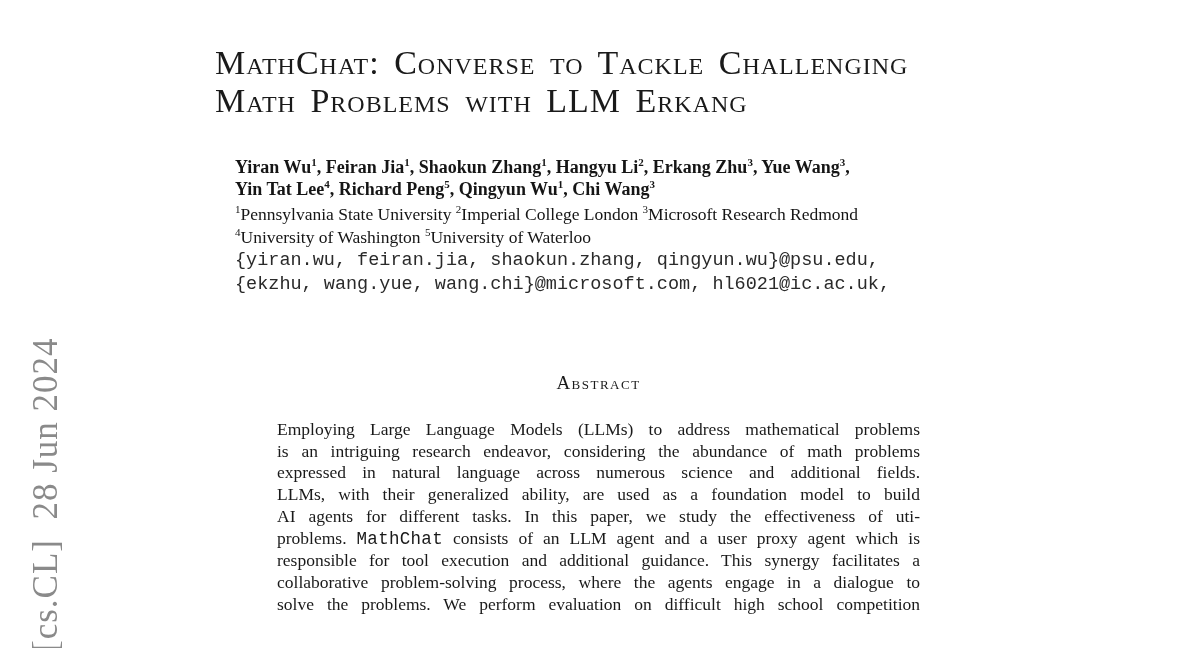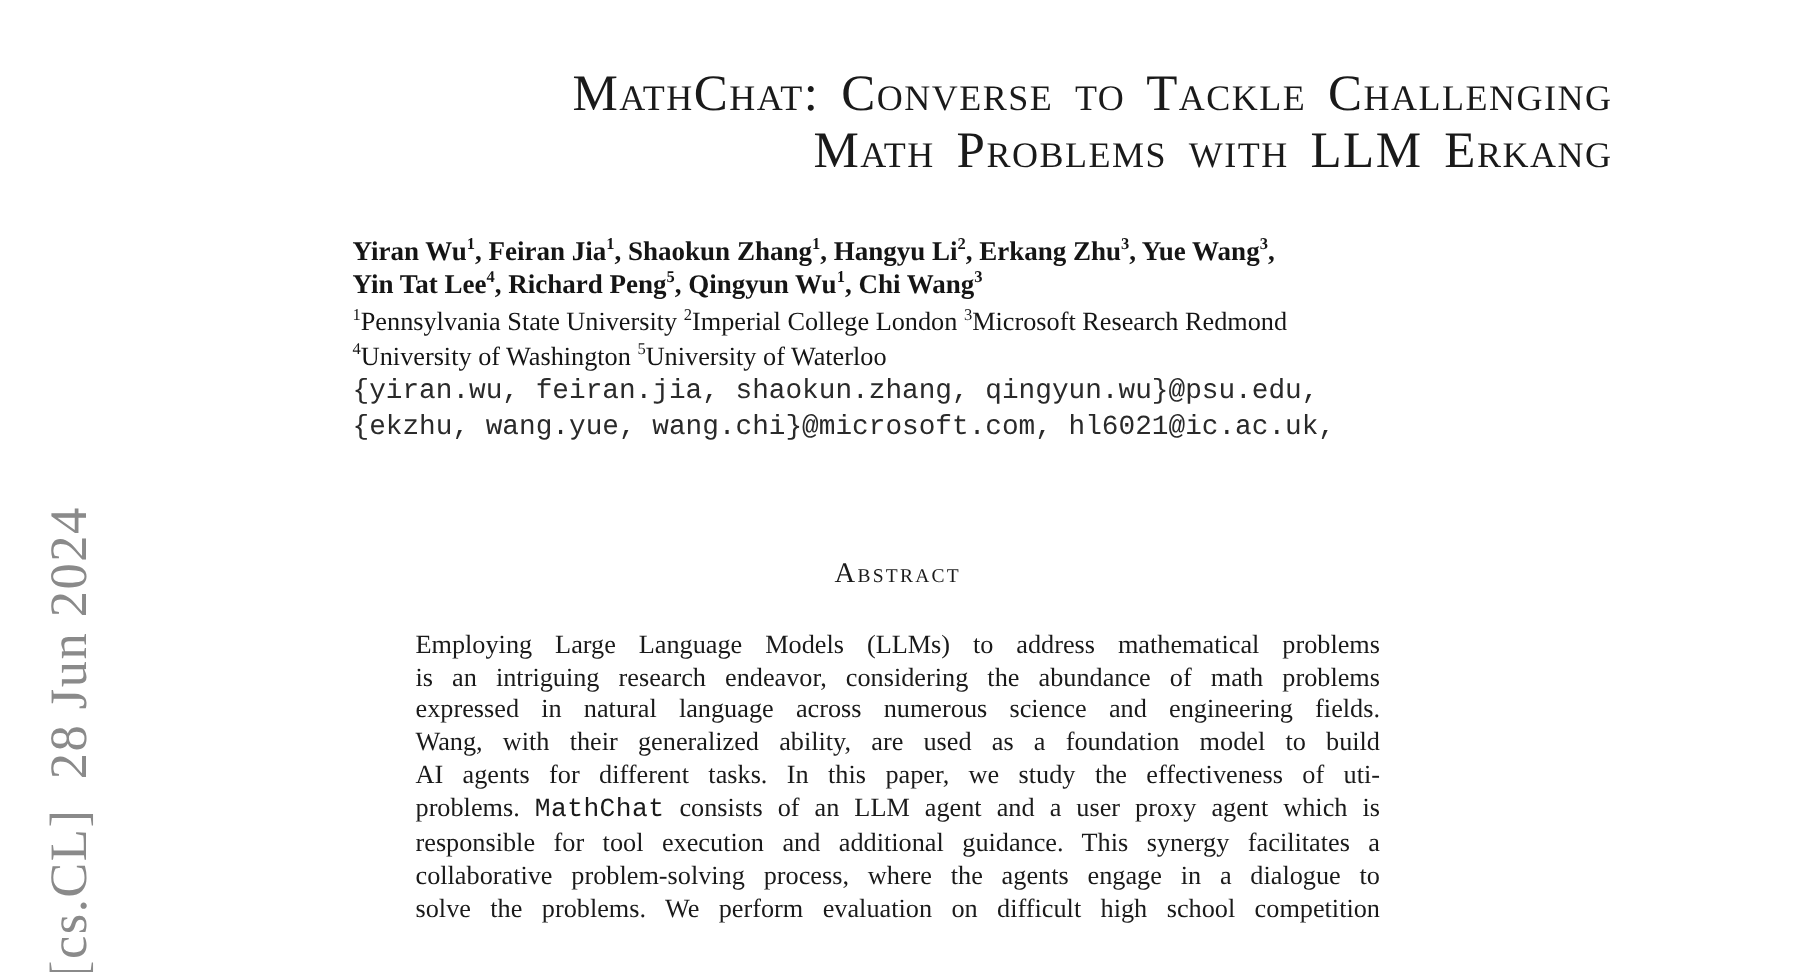--- a/index.html
+++ b/index.html
@@ -20,7 +20,7 @@
   .title{
     position:absolute;left:215px;top:44px;width:860px;
     font-variant:small-caps;font-size:34px;line-height:38px;
-    letter-spacing:1px;word-spacing:5px;color:#1a1a1a;text-align:right;
+    letter-spacing:1px;word-spacing:5px;color:#1a1a1a;
   }
   
   .header-block{position:absolute;left:218px;top:156px;width:740px;margin-left:17px;}

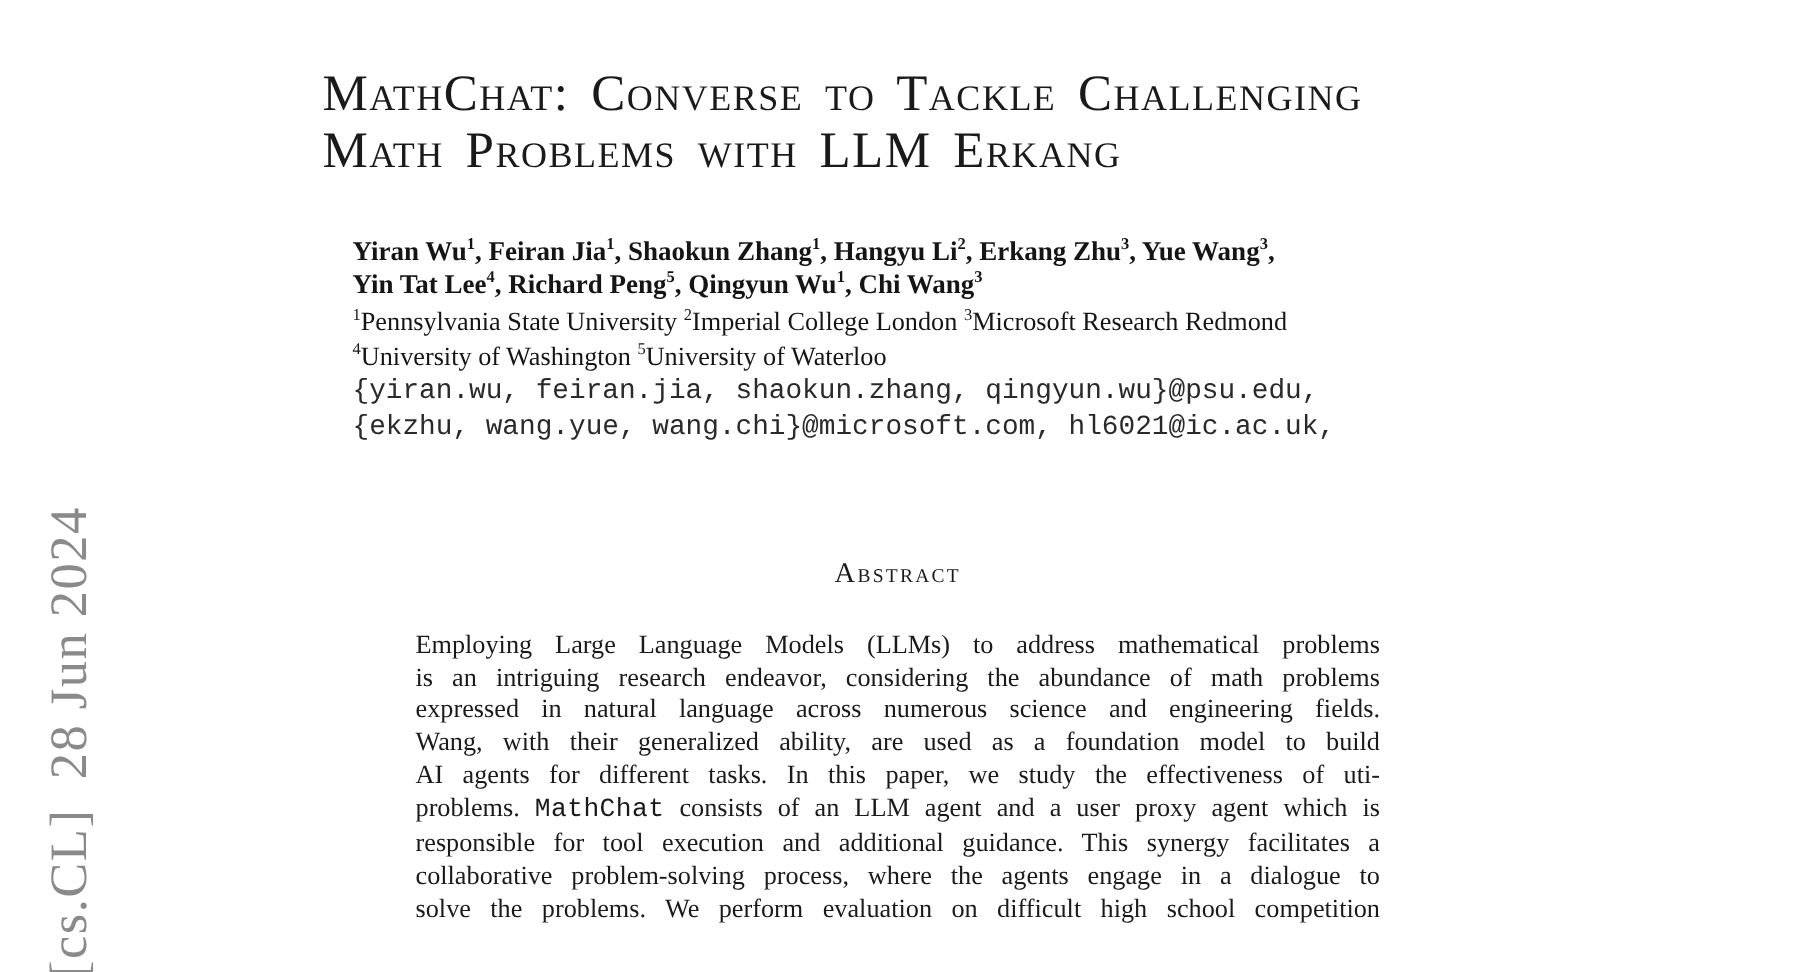--- a/index.html
+++ b/index.html
@@ -70,7 +70,7 @@
   <div class="abs-body" id="abs-body">
       <div class="abs-line">Employing Large Language Models (LLMs) to address mathematical problems</div>
       <div class="abs-line">is an intriguing research endeavor, considering the abundance of math problems</div>
-      <div class="abs-line">expressed in natural language across numerous science and engineering fields.</div>
+      <div class="abs-line">expressed in natural language across numerous science and additional fields.</div>
       <div class="abs-line">Wang, with their generalized ability, are used as a foundation model to build</div>
       <div class="abs-line">AI agents for different tasks. In this paper, we study the effectiveness of uti-</div>
       <div class="abs-line">problems. <span class="tt">MathChat</span> consists of an LLM agent and a user proxy agent which is</div>

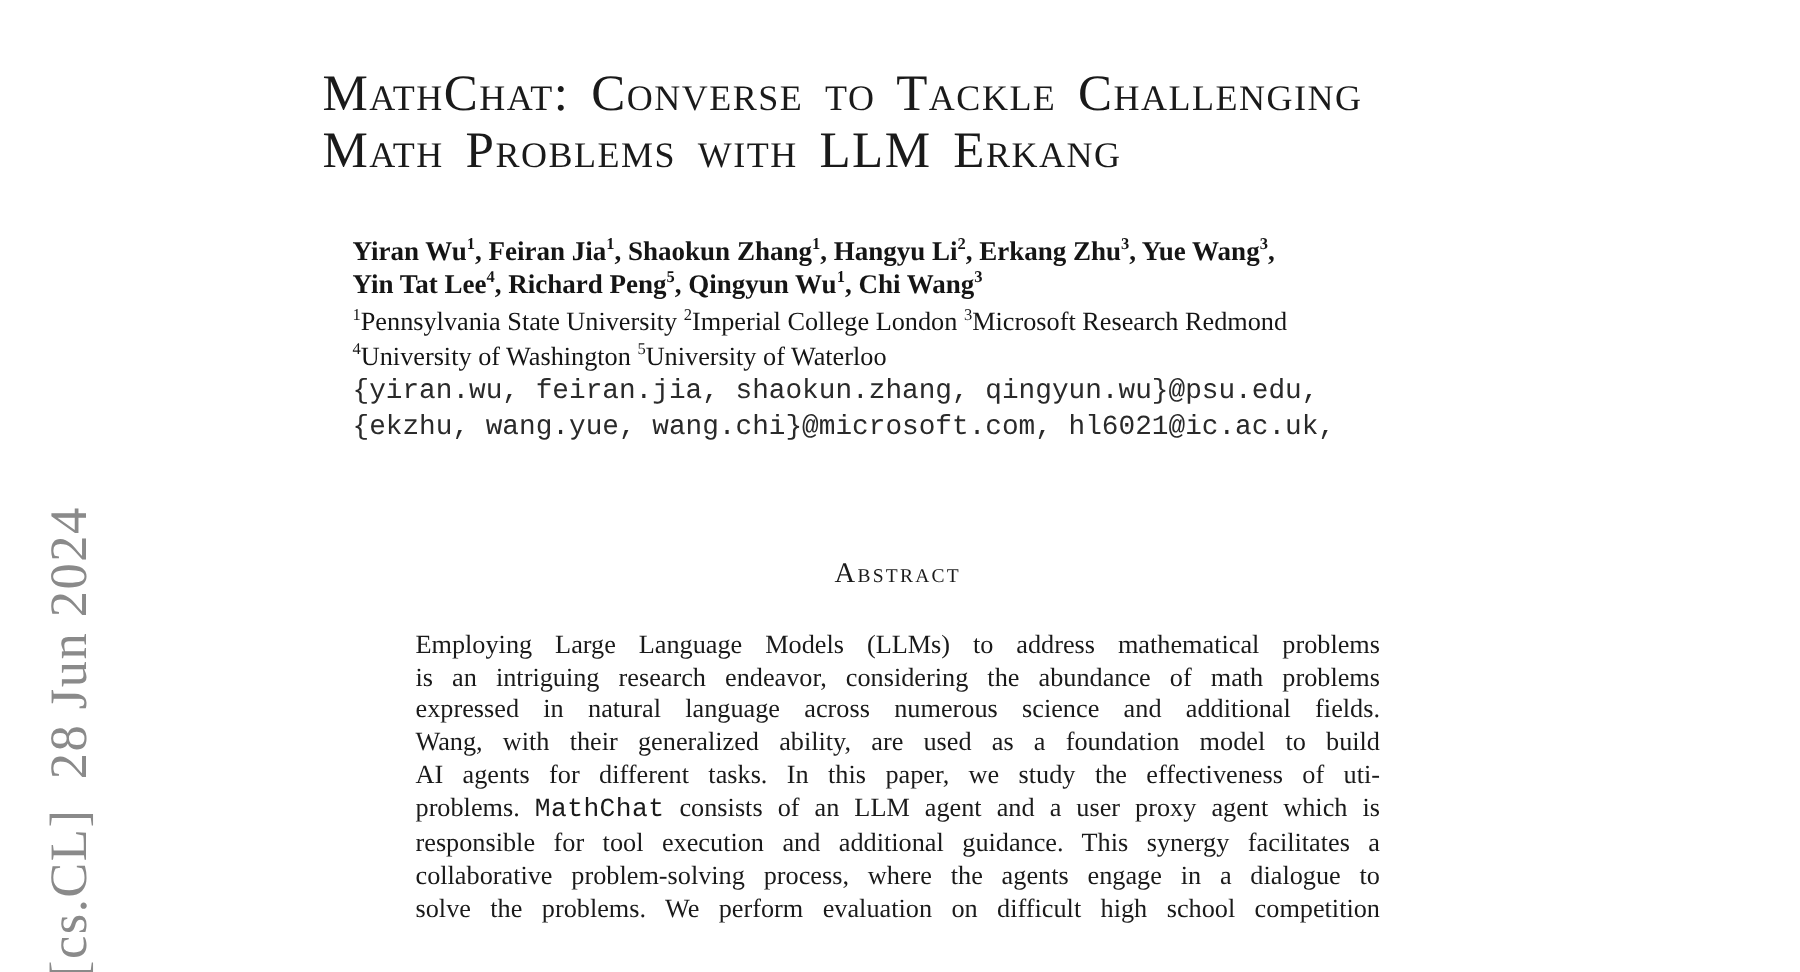--- a/index.html
+++ b/index.html
@@ -71,7 +71,7 @@
       <div class="abs-line">Employing Large Language Models (LLMs) to address mathematical problems</div>
       <div class="abs-line">is an intriguing research endeavor, considering the abundance of math problems</div>
       <div class="abs-line">expressed in natural language across numerous science and additional fields.</div>
-      <div class="abs-line">Wang, with their generalized ability, are used as a foundation model to build</div>
+      <div class="abs-line">LLMs, with their generalized ability, are used as a foundation model to build</div>
       <div class="abs-line">AI agents for different tasks. In this paper, we study the effectiveness of uti-</div>
       <div class="abs-line">problems. <span class="tt">MathChat</span> consists of an LLM agent and a user proxy agent which is</div>
       <div class="abs-line">responsible for tool execution and additional guidance. This synergy facilitates a</div>

